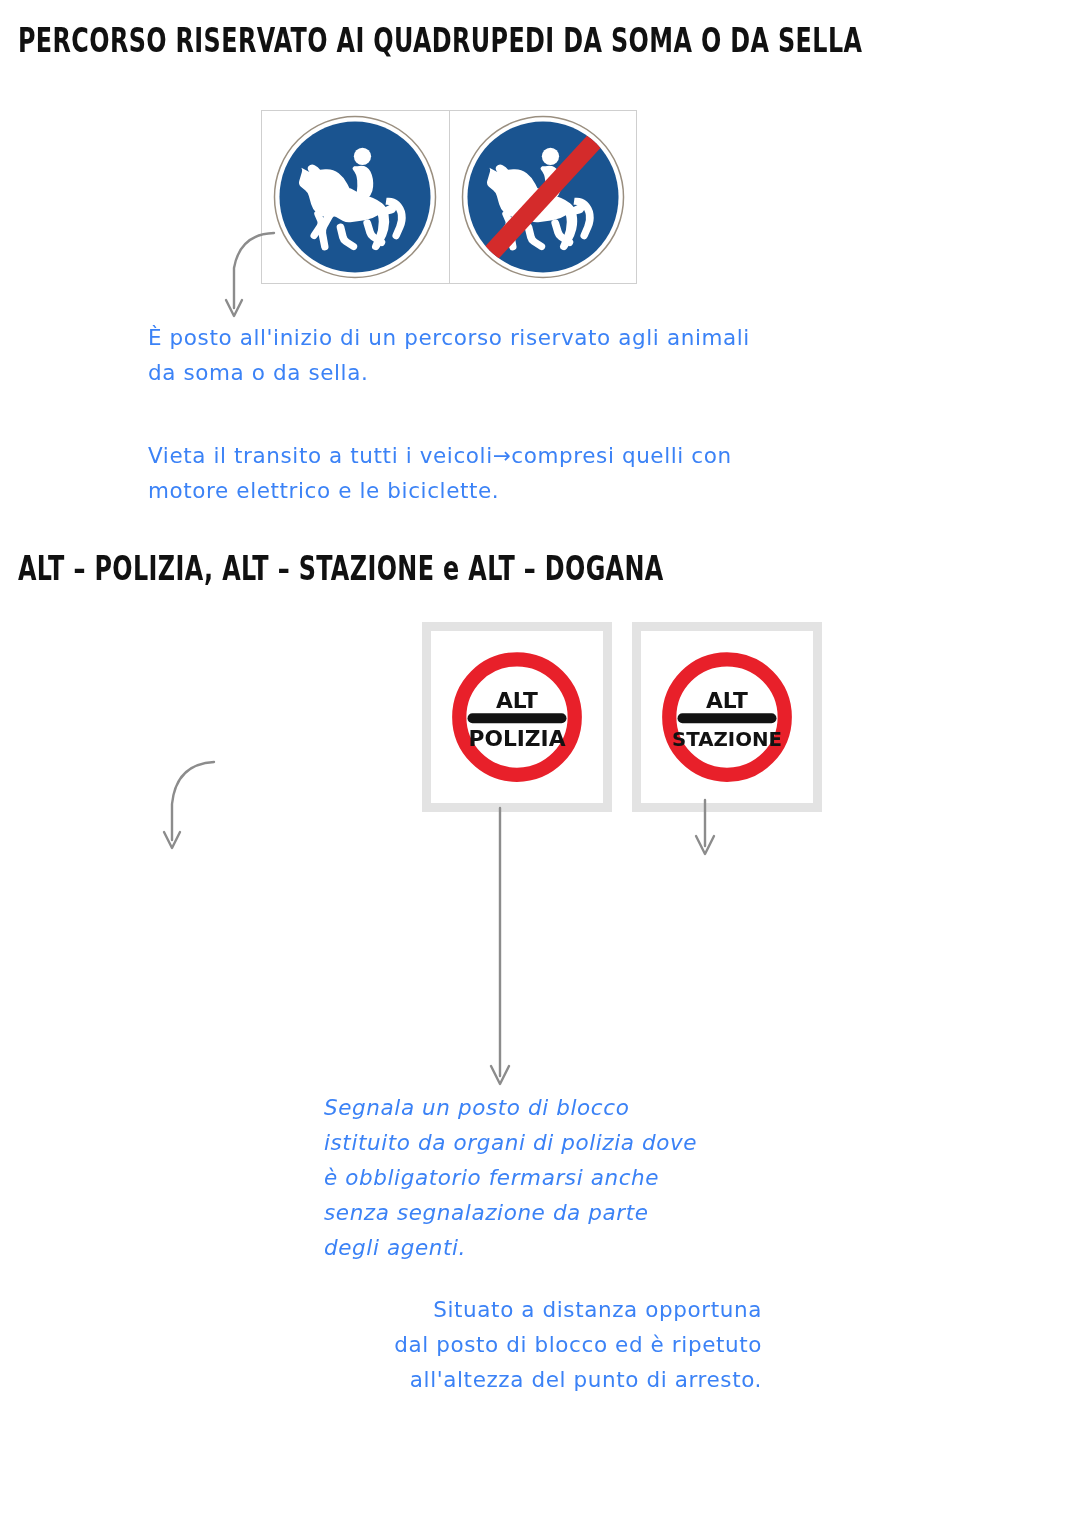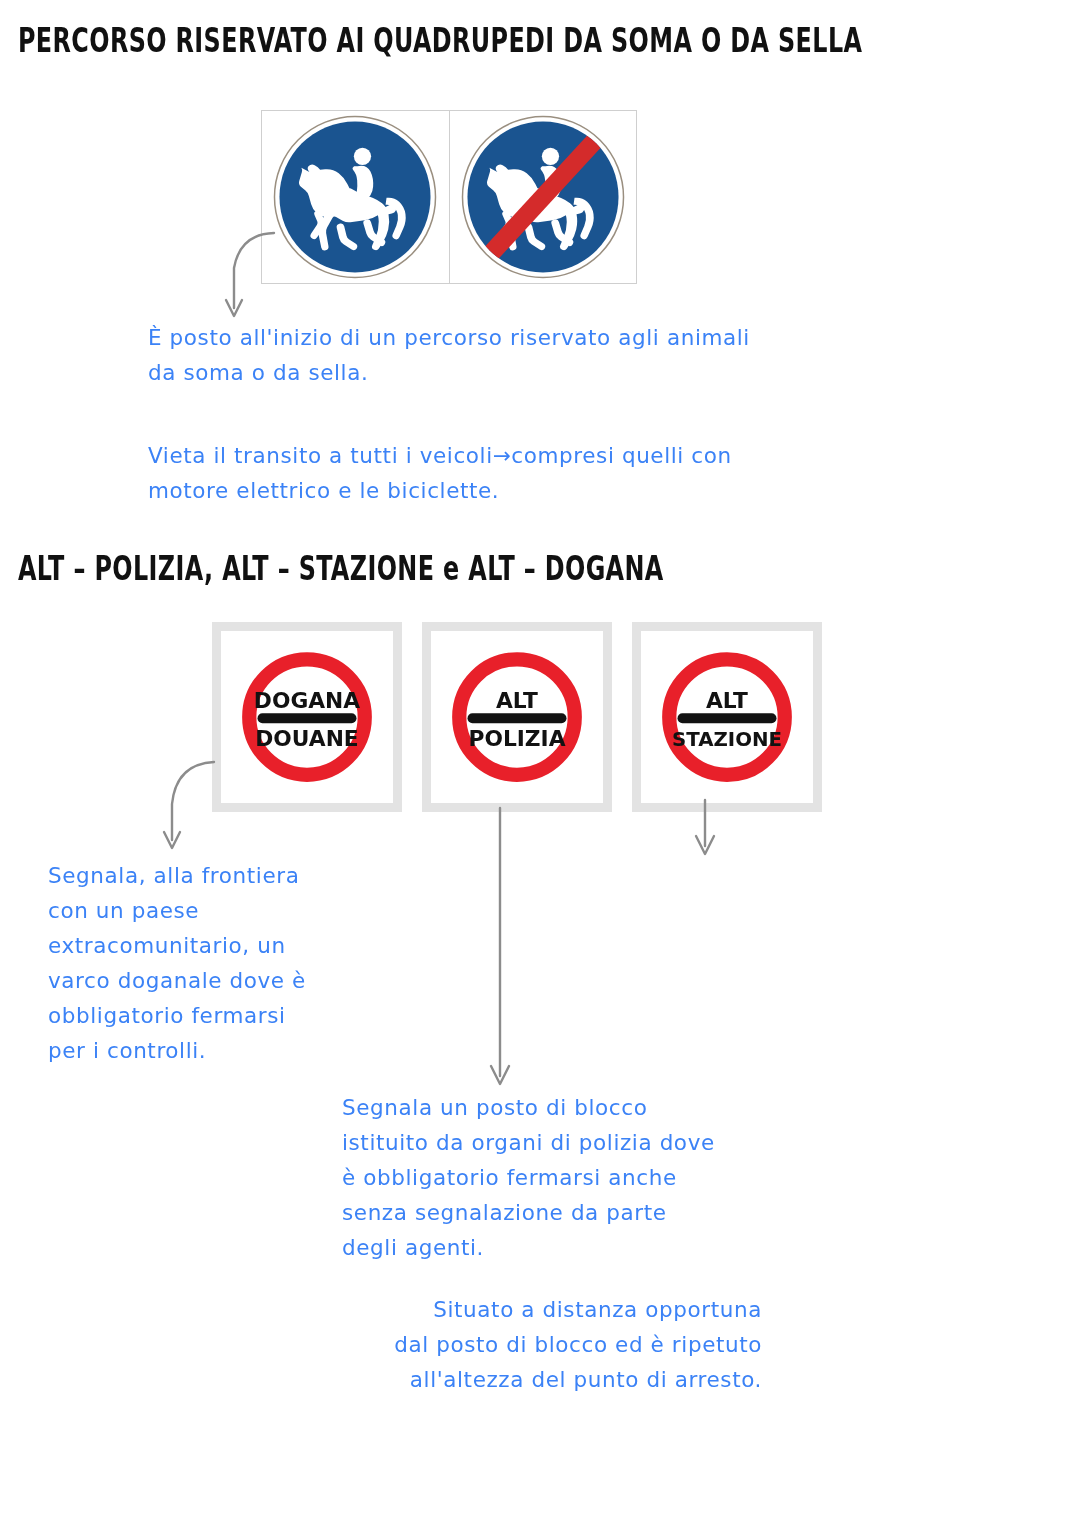--- a/index.html
+++ b/index.html
@@ -247,15 +247,6 @@
 
   <div class="heading" id="heading-2">ALT – POLIZIA, ALT – STAZIONE e ALT – DOGANA</div>
 
-  <div class="alt-box" id="signbox-dogana">
-    <svg class="sign-svg" width="150" height="150" viewBox="0 0 100 100">
-      <circle cx="50" cy="50" r="44" fill="#ffffff"></circle>
-      <circle cx="50" cy="50" r="38.5" fill="none" stroke="#e8202a" stroke-width="9.5"></circle>
-      <text x="50" y="44" text-anchor="middle" font-family="'DejaVu Sans', sans-serif" font-weight="700" font-size="14.5" fill="#121212">DOGANA</text>
-      <rect x="17" y="47.5" width="66" height="6.6" rx="3.3" fill="#121212"></rect>
-      <text x="50" y="69" text-anchor="middle" font-family="'DejaVu Sans', sans-serif" font-weight="700" font-size="14.5" fill="#121212">DOUANE</text>
-    </svg>
-  </div>
 
   <div class="alt-box" id="signbox-polizia">
     <svg class="sign-svg" width="150" height="150" viewBox="0 0 100 100">

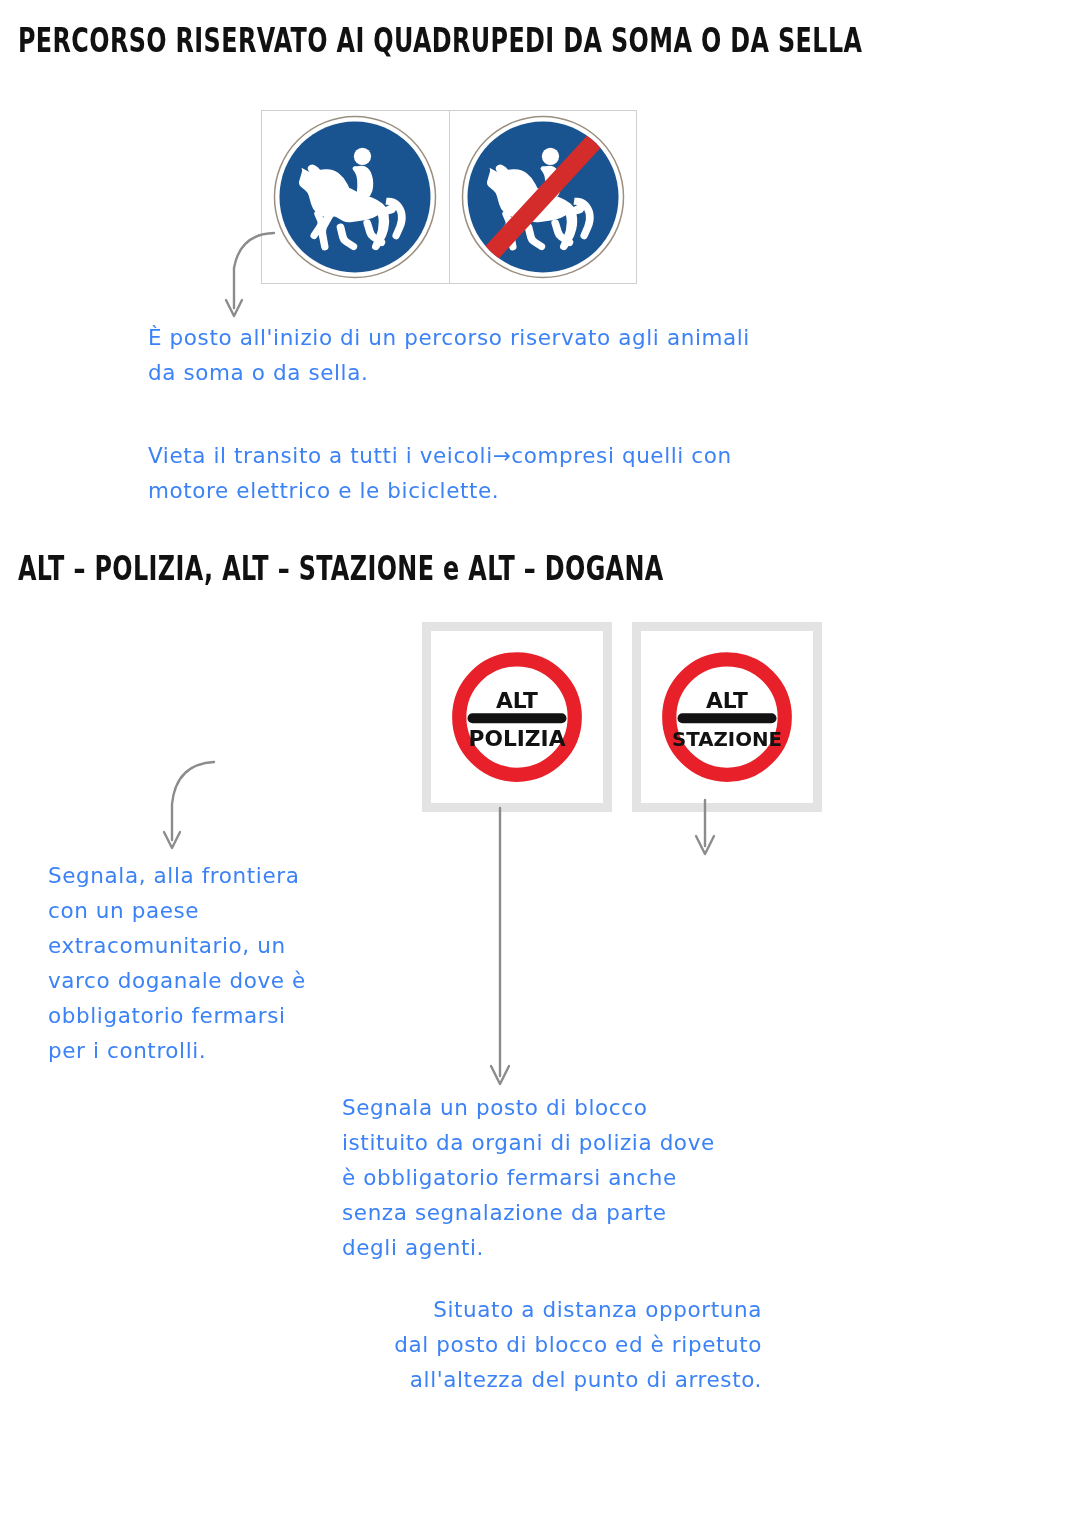--- a/index.html
+++ b/index.html
@@ -283,12 +283,6 @@
     <path d="M31 36 L 40 54 L 49 36" fill="none" stroke="#8c8c8c" stroke-width="2.4" stroke-linecap="round" stroke-linejoin="round"></path>
   </svg>
 
-  <div class="body-text" id="text-dogana">Segnala, alla frontiera
-con un paese
-extracomunitario, un
-varco doganale dove è
-obbligatorio fermarsi
-per i controlli.</div>
 
 
   <div class="body-text" id="text-polizia-1">Segnala un posto di blocco

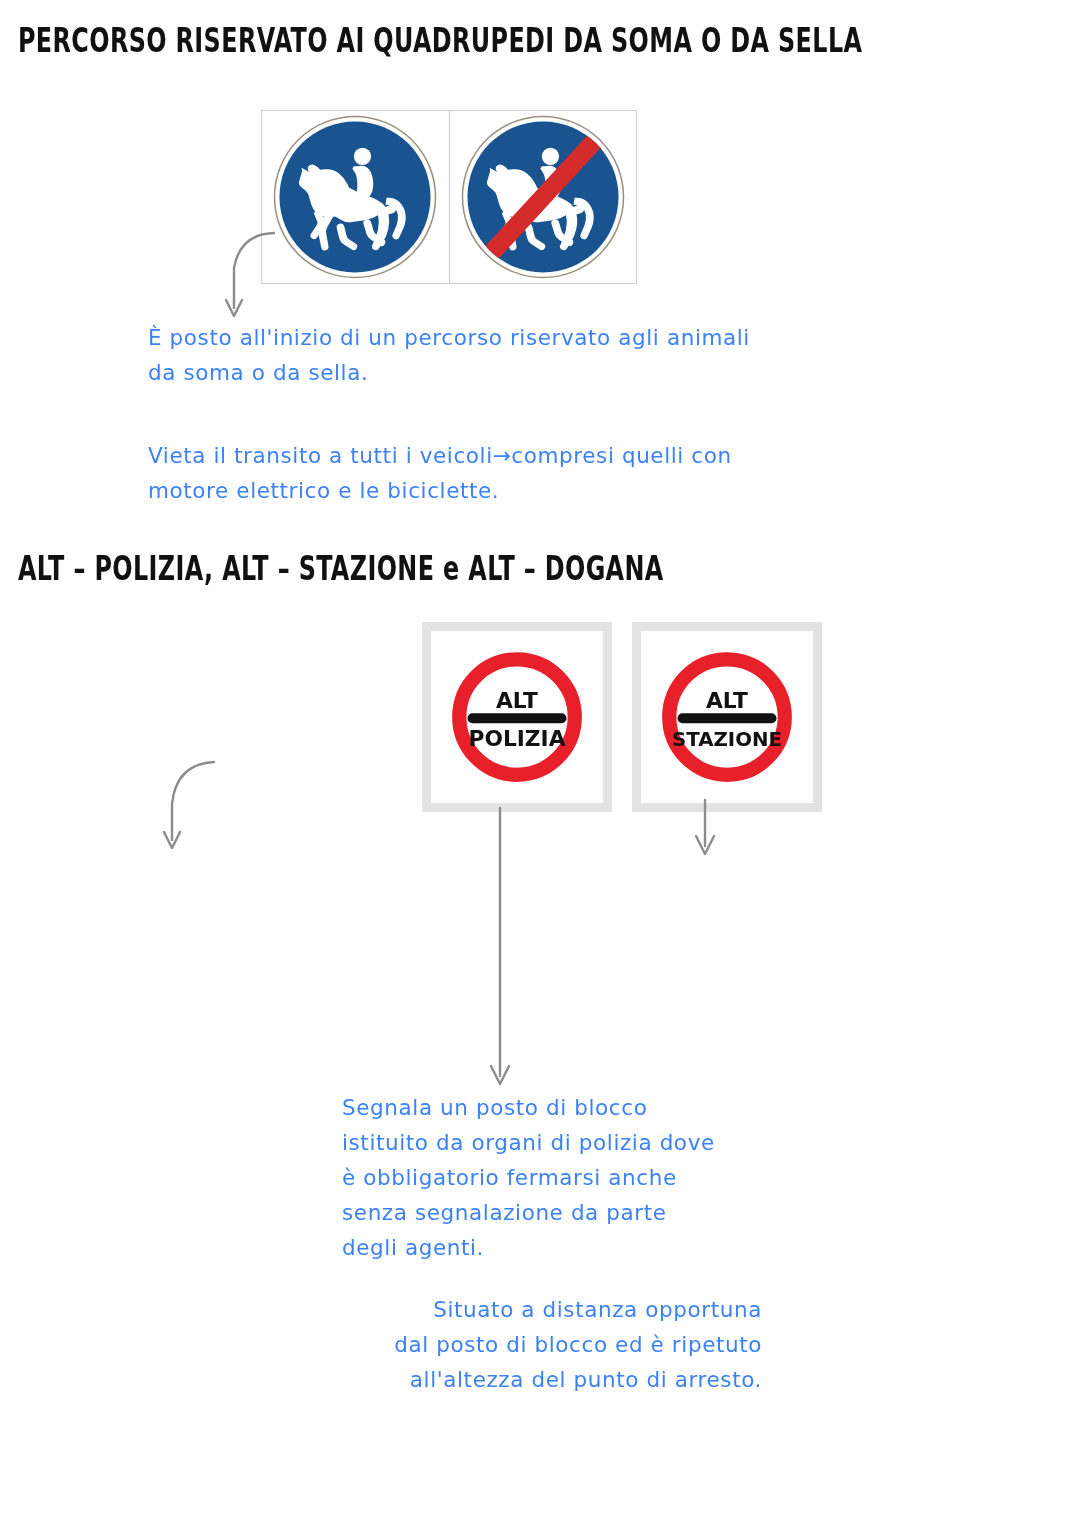--- a/index.html
+++ b/index.html
@@ -58,7 +58,7 @@
   #text-horse-2 { left: 148px; top: 422px; width: 660px; margin-top: 16px; }
   #text-dogana  { left: 48px;  top: 858px; width: 300px; }
   #text-stazione{ left: 582px; top: 852px; width: 440px; }
-  #text-polizia-1 { left: 342px; top: 1090px; width: 420px; }
+  #text-polizia-1 { left: 324px; top: 1090px; width: 420px; font-style: italic; }
   #text-polizia-2 { left: 342px; top: 1292px; width: 420px; text-align: right; }
 
   

